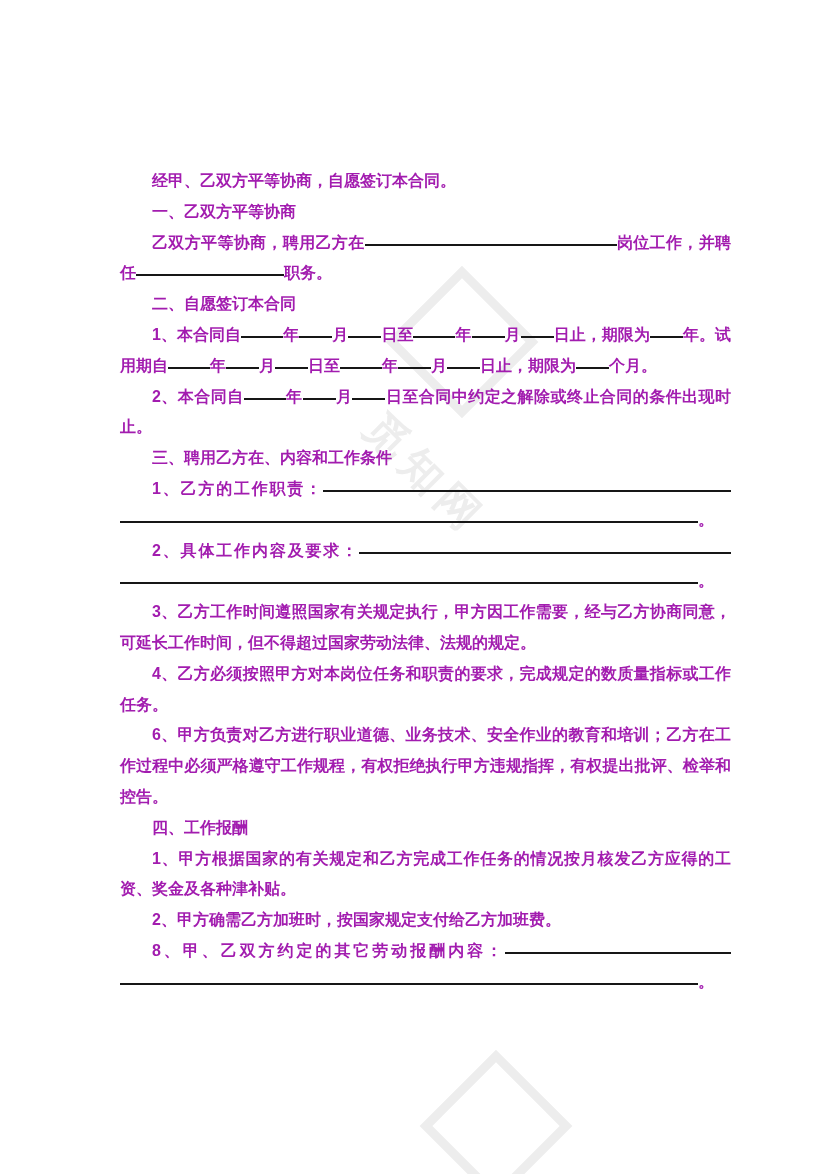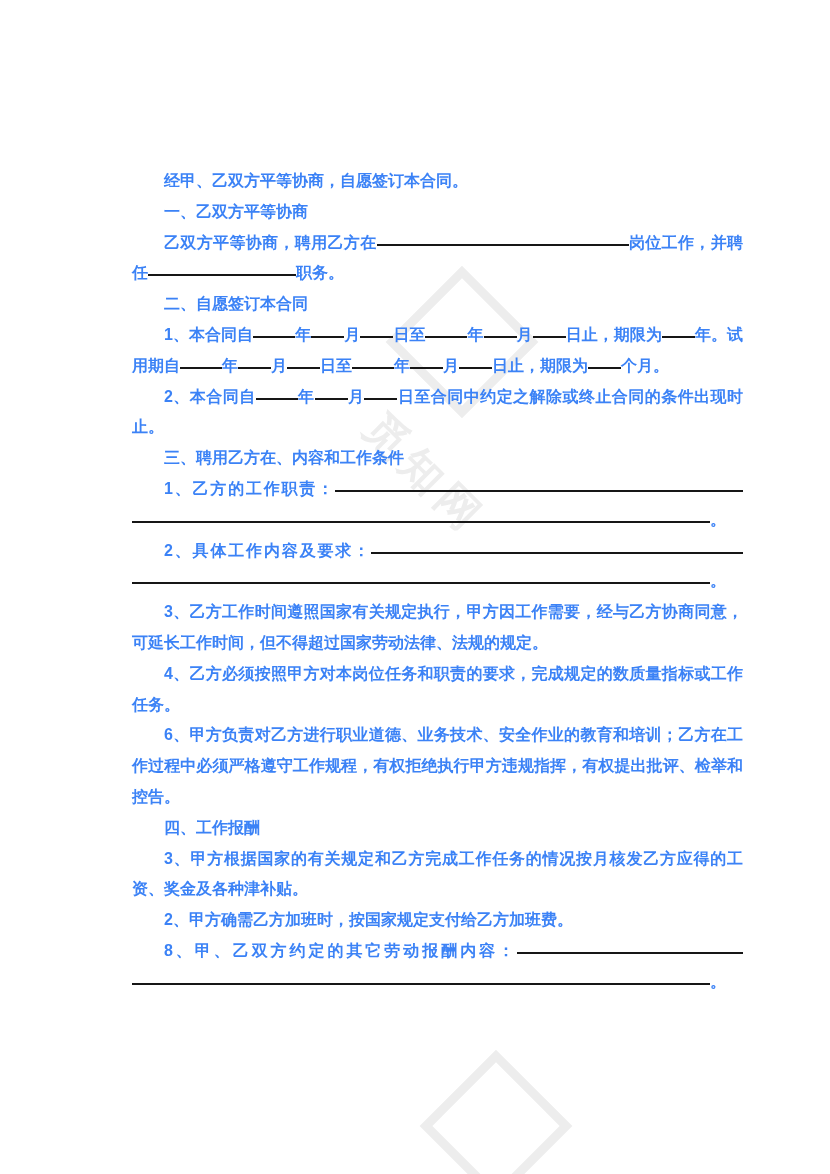--- a/index.html
+++ b/index.html
@@ -35,13 +35,13 @@
   
   .doc {
     position: absolute;
-    left: 132px;
+    left: 120px;
     top: 166px;
     width: 611px;
     z-index: 1;
     font-size: 16px;
     font-weight: 700;
-    color: #3b82f6;
+    color: #a21caf;
     line-height: 30.8px;
     text-align: justify;
   }

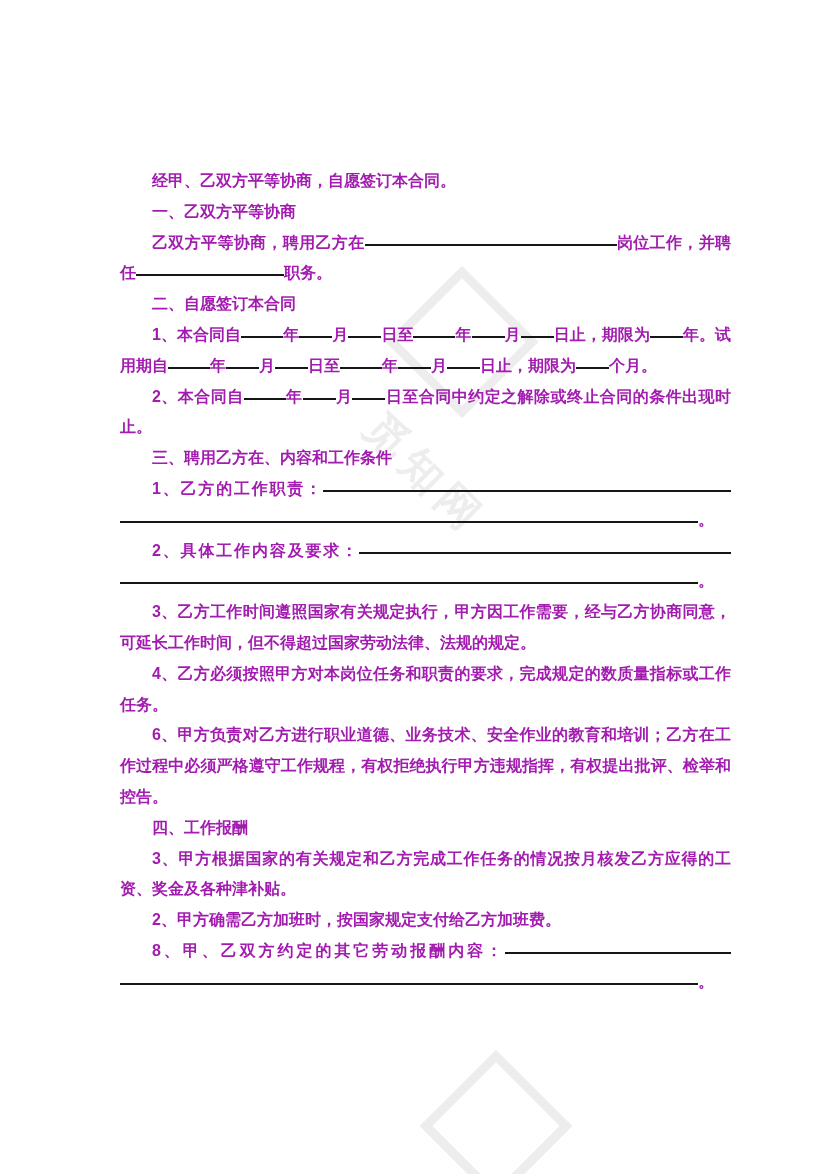--- a/index.html
+++ b/index.html
@@ -82,7 +82,7 @@
       <p class="para"><span class="txt">4、乙方必须按照甲方对本岗位任务和职责的要求，完成规定的数质量指标或工作任务。</span></p>
       <p class="para"><span class="txt">6、甲方负责对乙方进行职业道德、业务技术、安全作业的教育和培训；乙方在工作过程中必须严格遵守工作规程，有权拒绝执行甲方违规指挥，有权提出批评、检举和控告。</span></p>
       <p class="para"><span class="txt">四、工作报酬</span></p>
-      <p class="para"><span class="txt">3、甲方根据国家的有关规定和乙方完成工作任务的情况按月核发乙方应得的工资、奖金及各种津补贴。</span></p>
+      <p class="para"><span class="txt">1、甲方根据国家的有关规定和乙方完成工作任务的情况按月核发乙方应得的工资、奖金及各种津补贴。</span></p>
       <p class="para"><span class="txt">2、甲方确需乙方加班时，按国家规定支付给乙方加班费。</span></p>
       <p class="para"><span class="txt">8、甲、乙双方约定的其它劳动报酬内容：</span><span class="blank" style="width: 226px;"></span><span class="blank" style="width: 578px;"></span><span class="txt">。</span></p>
     </main>

